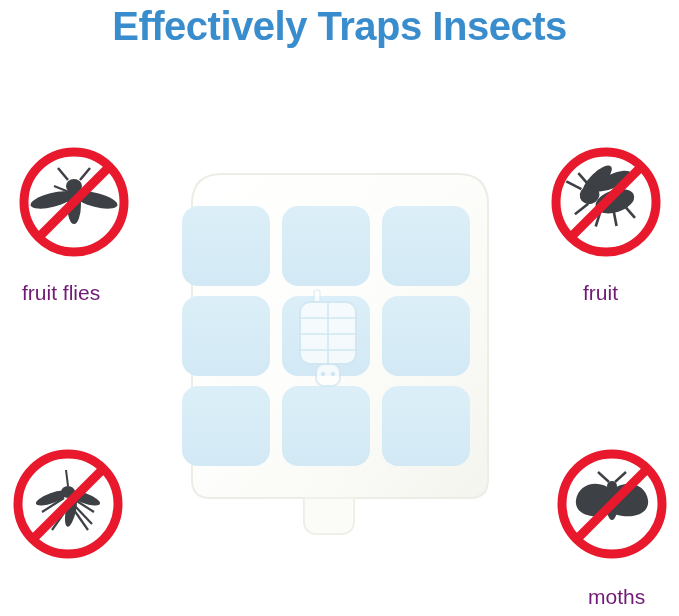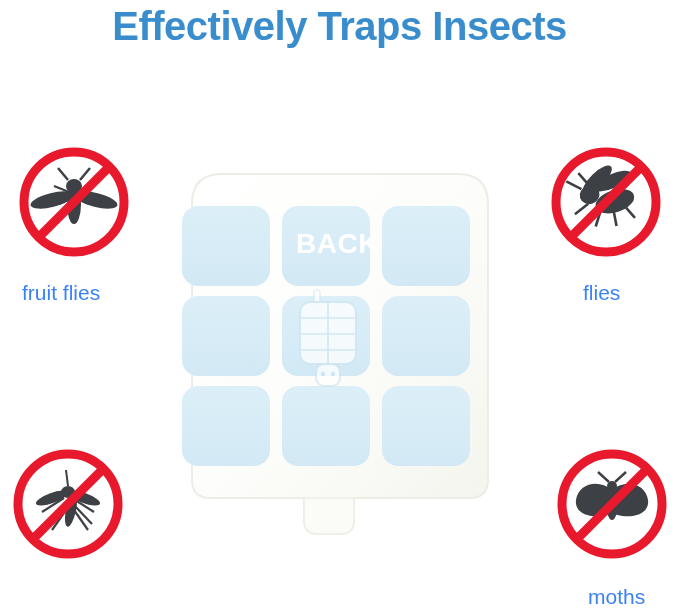--- a/index.html
+++ b/index.html
@@ -137,7 +137,6 @@
         <circle cx="35" cy="88" r="2.2" fill="#cfe6f2"></circle>
       </g>
     </svg>
-    <div class="back-text" style="left:138px; top:60px; position:absolute;">BACK</div>
   </div>
 
   <div class="badge badge-fruitflies">

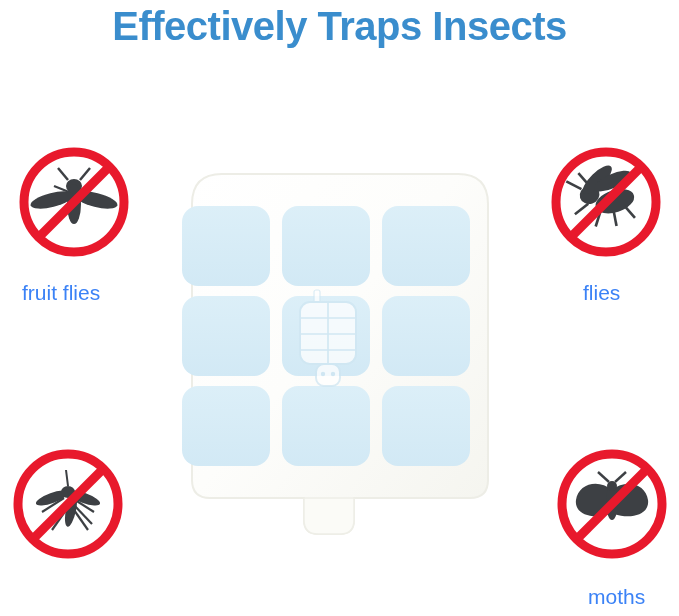--- a/index.html
+++ b/index.html
@@ -41,7 +41,7 @@
     position: absolute;
     font-family: "Liberation Sans", sans-serif;
     font-size: 21px;
-    color: #3b82f6;
+    color: #701a75;
     white-space: nowrap;
   }
   .label-fruitflies { left: 22px;  top: 281px; }

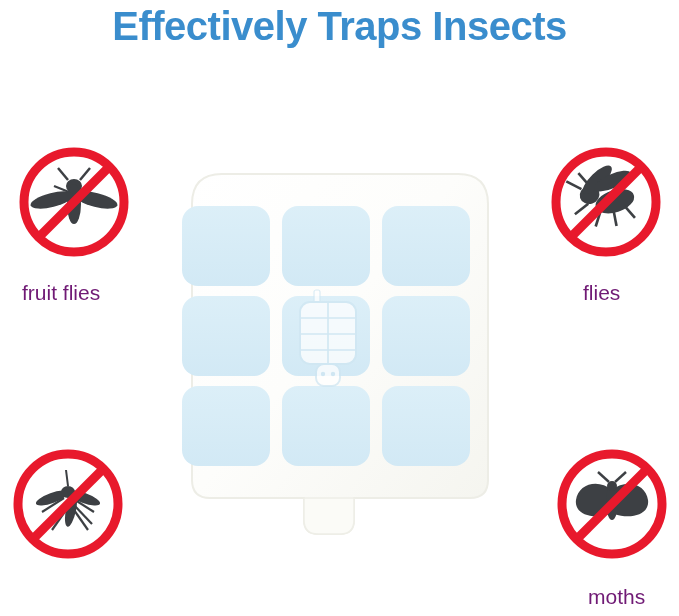--- a/index.html
+++ b/index.html
@@ -175,7 +175,7 @@
       <line x1="25" y1="95" x2="95" y2="25" stroke="#e8192c" stroke-width="9"></line>
     </svg>
   </div>
-  <div class="label label-flies">flies</div>
+  <div class="label label-flies">fruit</div>
 
   <div class="badge badge-mosquitoes">
     <svg viewBox="0 0 120 120">

